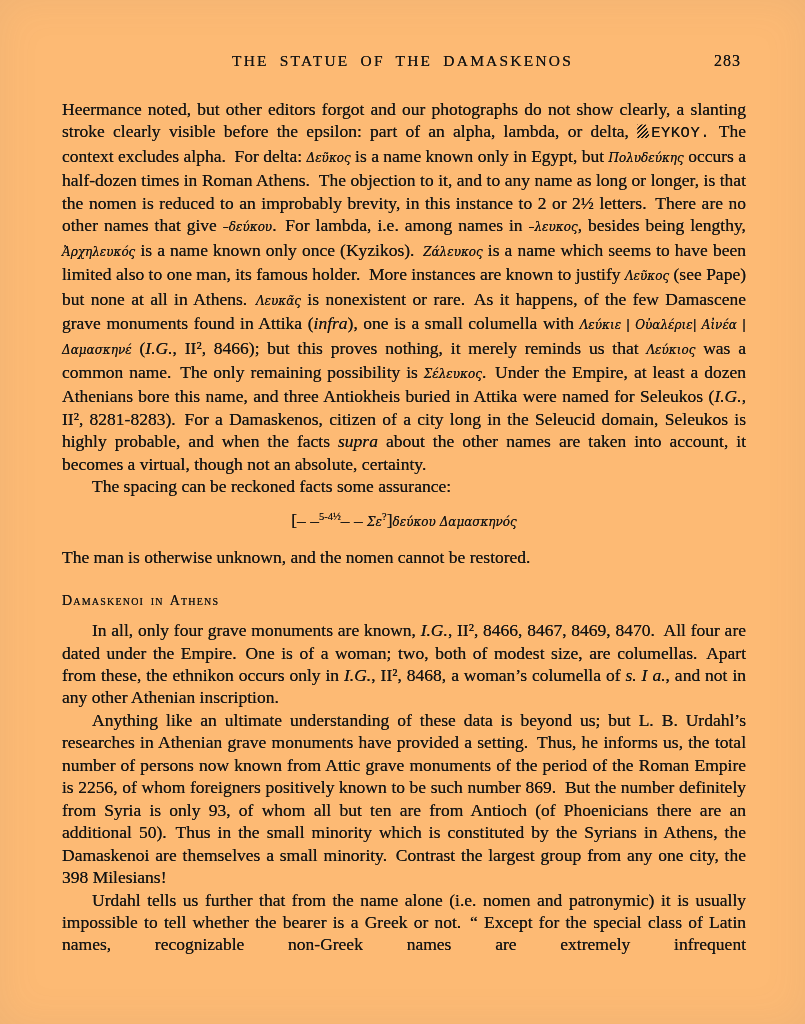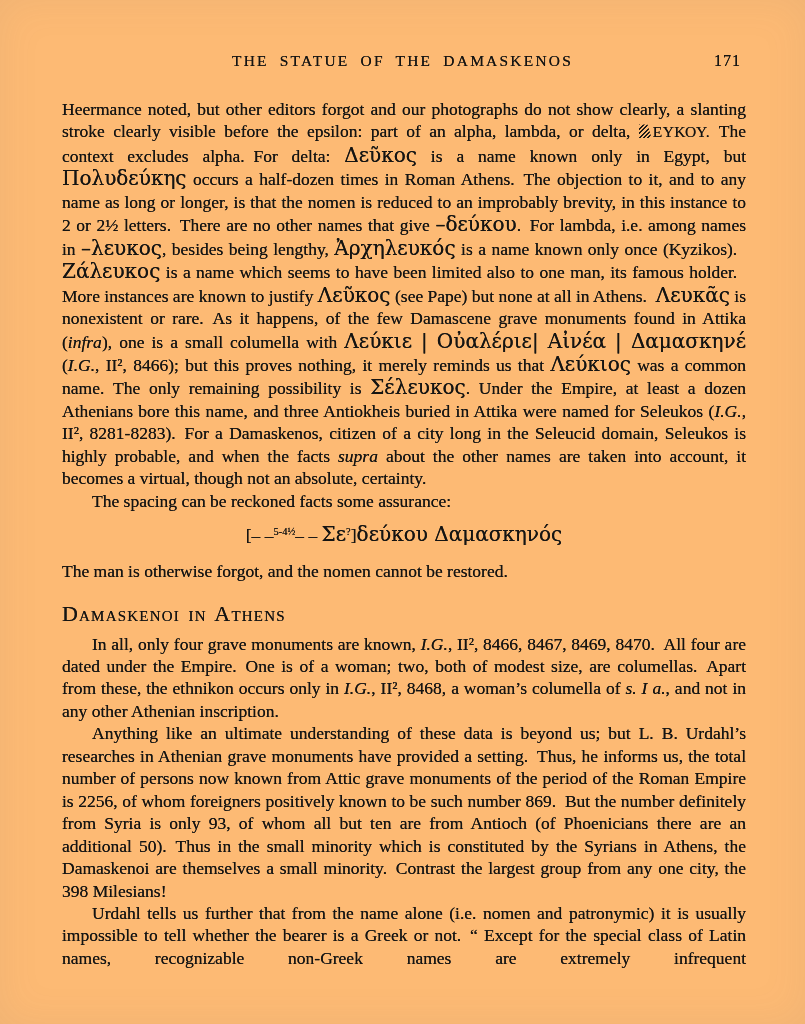--- a/index.html
+++ b/index.html
@@ -58,7 +58,7 @@
 <div class="page">
   <div class="header">
     <div class="running-title">THE STATUE OF THE DAMASKENOS</div>
-    <div class="page-number">171</div>
+    <div class="page-number">283</div>
   </div>
   <div class="text-column">
       <div class="para"><span>Heermance noted, but other editors forgot and our photographs do not show clearly, a slanting stroke clearly visible before the epsilon: part of an alpha, lambda, or delta, </span><span class="hatch"></span><span class="sans">ΕΥΚΟΥ.</span><span> The context excludes alpha. For delta: </span><span class="greek">Δεῦκος</span><span> is a name known only in Egypt, but </span><span class="greek">Πολυδεύκης</span><span> occurs a half-dozen times in Roman Athens. The objection to it, and to any name as long or longer, is that the nomen is reduced to an improbably brevity, in this instance to 2 or 2½ letters. There are no other names that give </span><span class="greek">–δεύκου</span><span>. For lambda, i.e. among names in </span><span class="greek">–λευκος</span><span>, besides being lengthy, </span><span class="greek">Ἀρχηλευκός</span><span> is a name known only once (Kyzikos). </span><span class="greek">Ζάλευκος</span><span> is a name which seems to have been limited also to one man, its famous holder. More instances are known to justify </span><span class="greek">Λεῦκος</span><span> (see Pape) but none at all in Athens. </span><span class="greek">Λευκᾶς</span><span> is nonexistent or rare. As it happens, of the few Damascene grave monuments found in Attika (</span><span class="it">infra</span><span>), one is a small columella with </span><span class="greek">Λεύκιε | Οὐαλέριε| Αἰνέα | Δαμασκηνέ</span><span> (</span><span class="it">I.G.</span><span>, II², 8466); but this proves nothing, it merely reminds us that </span><span class="greek">Λεύκιος</span><span> was a common name. The only remaining possibility is </span><span class="greek">Σέλευκος</span><span>. Under the Empire, at least a dozen Athenians bore this name, and three Antiokheis buried in Attika were named for Seleukos (</span><span class="it">I.G.</span><span>, II², 8281-8283). For a Damaskenos, citizen of a city long in the Seleucid domain, Seleukos is highly probable, and when the facts </span><span class="it">supra</span><span> about the other names are taken into account, it becomes a virtual, though not an absolute, certainty.</span></div>

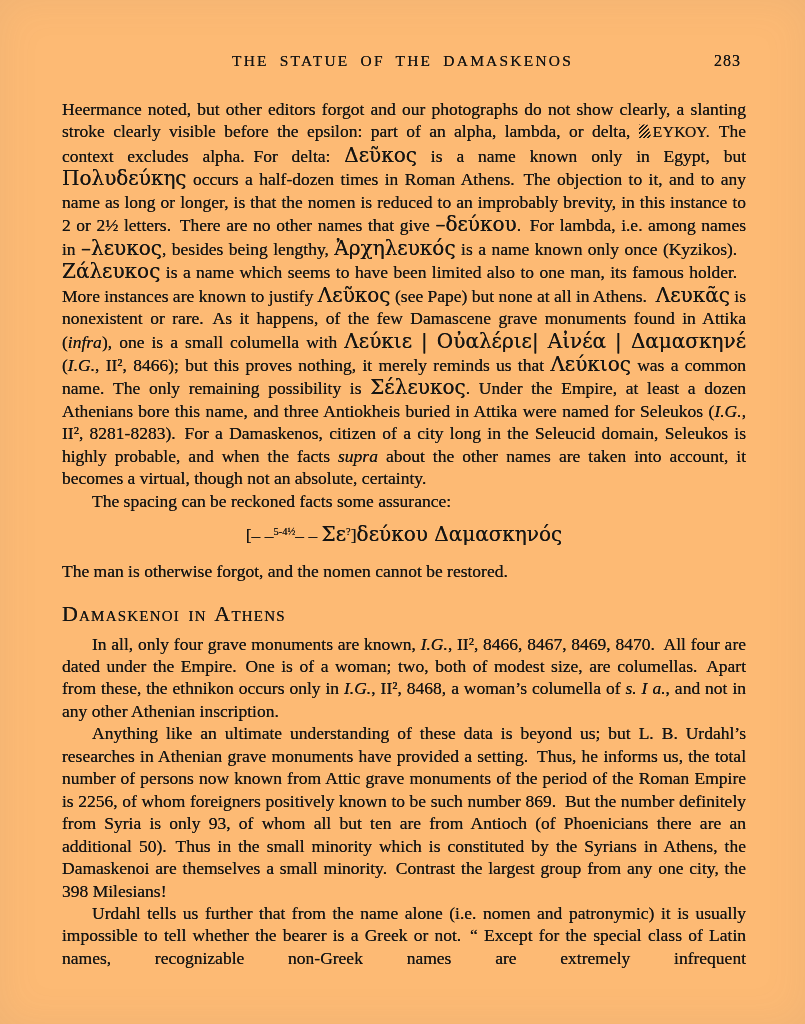--- a/index.html
+++ b/index.html
@@ -41,7 +41,7 @@
   }
   .it { font-style: italic; }
   .greek { font-family: "DejaVu Serif", serif; font-size: 20px; }
-  .sans { font-family: Liberation Serif, serif; font-size: 15.5px; letter-spacing: 0.5px; }
+  .sans { font-family: Liberation Mono, monospace; font-size: 15.5px; letter-spacing: 0.5px; }
   sup { font-size: 10.5px; line-height: 0; vertical-align: 6px; letter-spacing: 0; }
   .hatch {
     display: inline-block;

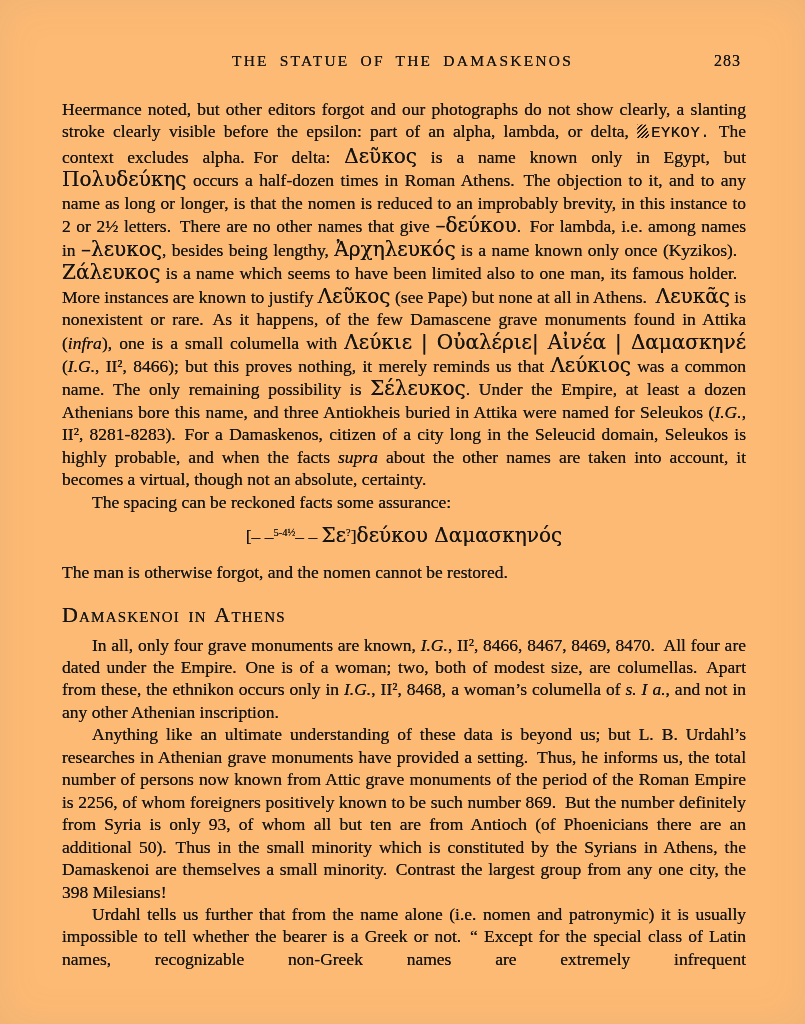--- a/index.html
+++ b/index.html
@@ -40,7 +40,7 @@
     font-size: 22px;
   }
   .it { font-style: italic; }
-  .greek { font-family: "DejaVu Serif", serif; font-size: 20px; }
+  .greek { font-family: "DejaVu Serif", serif; font-style: italic; font-size: 12px; }
   .sans { font-family: Liberation Mono, monospace; font-size: 15.5px; letter-spacing: 0.5px; }
   sup { font-size: 10.5px; line-height: 0; vertical-align: 6px; letter-spacing: 0; }
   .hatch {

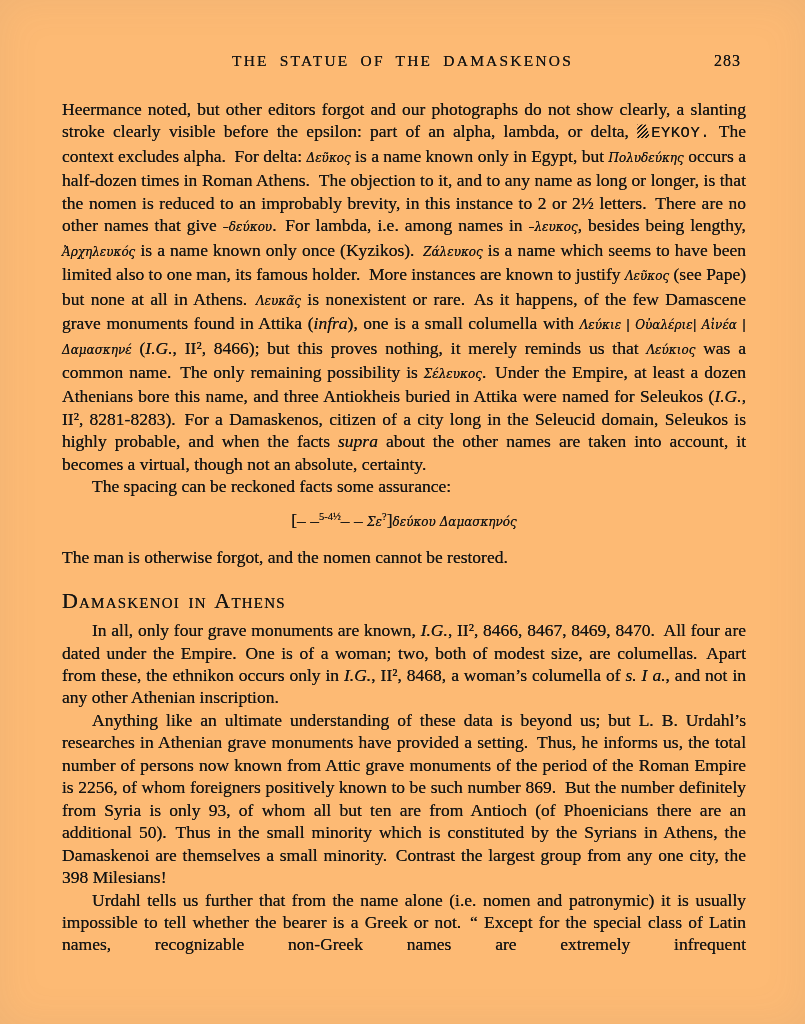--- a/index.html
+++ b/index.html
@@ -64,7 +64,7 @@
       <div class="para"><span>Heermance noted, but other editors forgot and our photographs do not show clearly, a slanting stroke clearly visible before the epsilon: part of an alpha, lambda, or delta, </span><span class="hatch"></span><span class="sans">ΕΥΚΟΥ.</span><span> The context excludes alpha. For delta: </span><span class="greek">Δεῦκος</span><span> is a name known only in Egypt, but </span><span class="greek">Πολυδεύκης</span><span> occurs a half-dozen times in Roman Athens. The objection to it, and to any name as long or longer, is that the nomen is reduced to an improbably brevity, in this instance to 2 or 2½ letters. There are no other names that give </span><span class="greek">–δεύκου</span><span>. For lambda, i.e. among names in </span><span class="greek">–λευκος</span><span>, besides being lengthy, </span><span class="greek">Ἀρχηλευκός</span><span> is a name known only once (Kyzikos). </span><span class="greek">Ζάλευκος</span><span> is a name which seems to have been limited also to one man, its famous holder. More instances are known to justify </span><span class="greek">Λεῦκος</span><span> (see Pape) but none at all in Athens. </span><span class="greek">Λευκᾶς</span><span> is nonexistent or rare. As it happens, of the few Damascene grave monuments found in Attika (</span><span class="it">infra</span><span>), one is a small columella with </span><span class="greek">Λεύκιε | Οὐαλέριε| Αἰνέα | Δαμασκηνέ</span><span> (</span><span class="it">I.G.</span><span>, II², 8466); but this proves nothing, it merely reminds us that </span><span class="greek">Λεύκιος</span><span> was a common name. The only remaining possibility is </span><span class="greek">Σέλευκος</span><span>. Under the Empire, at least a dozen Athenians bore this name, and three Antiokheis buried in Attika were named for Seleukos (</span><span class="it">I.G.</span><span>, II², 8281-8283). For a Damaskenos, citizen of a city long in the Seleucid domain, Seleukos is highly probable, and when the facts </span><span class="it">supra</span><span> about the other names are taken into account, it becomes a virtual, though not an absolute, certainty.</span></div>
       <div class="para indent"><span>The spacing can be reckoned facts some assurance:</span></div>
       <div class="para inscription"><span>[– –</span><sup>5-4½</sup><span>– – </span><span class="greek">Σε</span><sup>?</sup><span>]</span><span class="greek">δεύκου Δαμασκηνός</span></div>
-      <div class="para"><span>The man is otherwise forgot, and the nomen cannot be restored.</span></div>
+      <div class="para"><span>The man is otherwise unknown, and the nomen cannot be restored.</span></div>
       <div class="para section-heading"><span>Damaskenoi in Athens</span></div>
       <div class="para indent"><span>In all, only four grave monuments are known, </span><span class="it">I.G.</span><span>, II², 8466, 8467, 8469, 8470. All four are dated under the Empire. One is of a woman; two, both of modest size, are columellas. Apart from these, the ethnikon occurs only in </span><span class="it">I.G.</span><span>, II², 8468, a woman’s columella of </span><span class="it">s. I a.</span><span>, and not in any other Athenian inscription.</span></div>
       <div class="para indent"><span>Anything like an ultimate understanding of these data is beyond us; but L. B. Urdahl’s researches in Athenian grave monuments have provided a setting. Thus, he informs us, the total number of persons now known from Attic grave monuments of the period of the Roman Empire is 2256, of whom foreigners positively known to be such number 869. But the number definitely from Syria is only 93, of whom all but ten are from Antioch (of Phoenicians there are an additional 50). Thus in the small minority which is constituted by the Syrians in Athens, the Damaskenoi are themselves a small minority. Contrast the largest group from any one city, the 398 Milesians!</span></div>

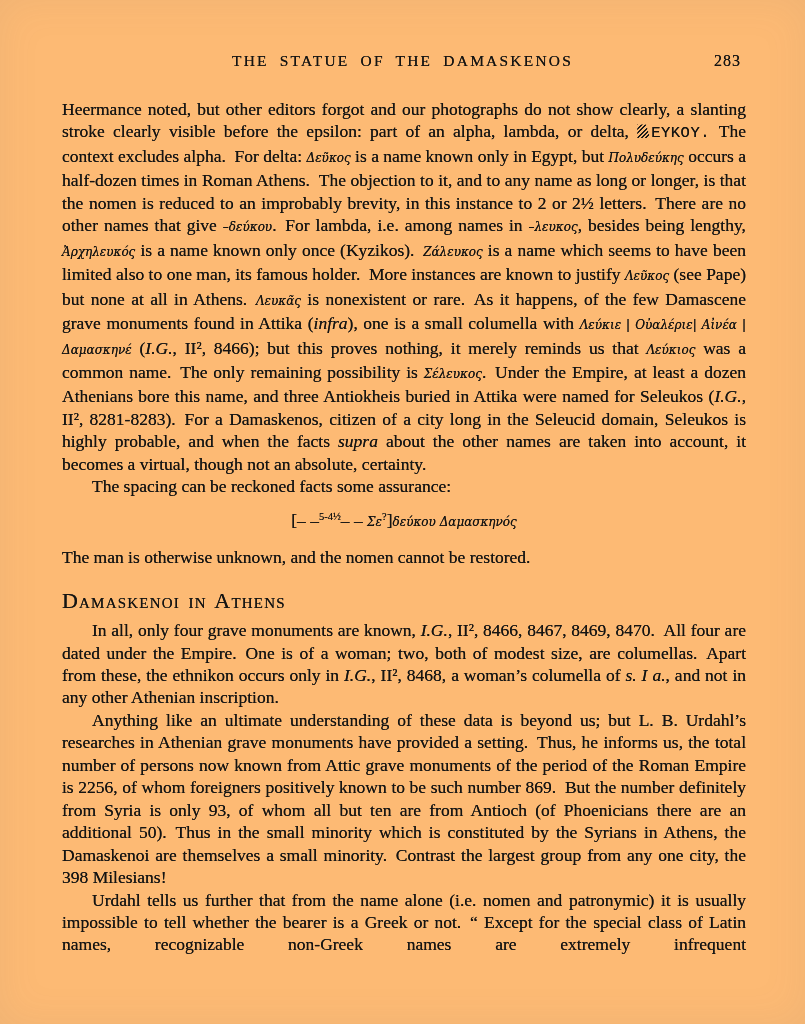--- a/index.html
+++ b/index.html
@@ -37,7 +37,7 @@
     letter-spacing: 1.2px;
     word-spacing: 2px;
     text-align: left;
-    font-size: 22px;
+    font-size: 14px;
   }
   .it { font-style: italic; }
   .greek { font-family: "DejaVu Serif", serif; font-style: italic; font-size: 12px; }

